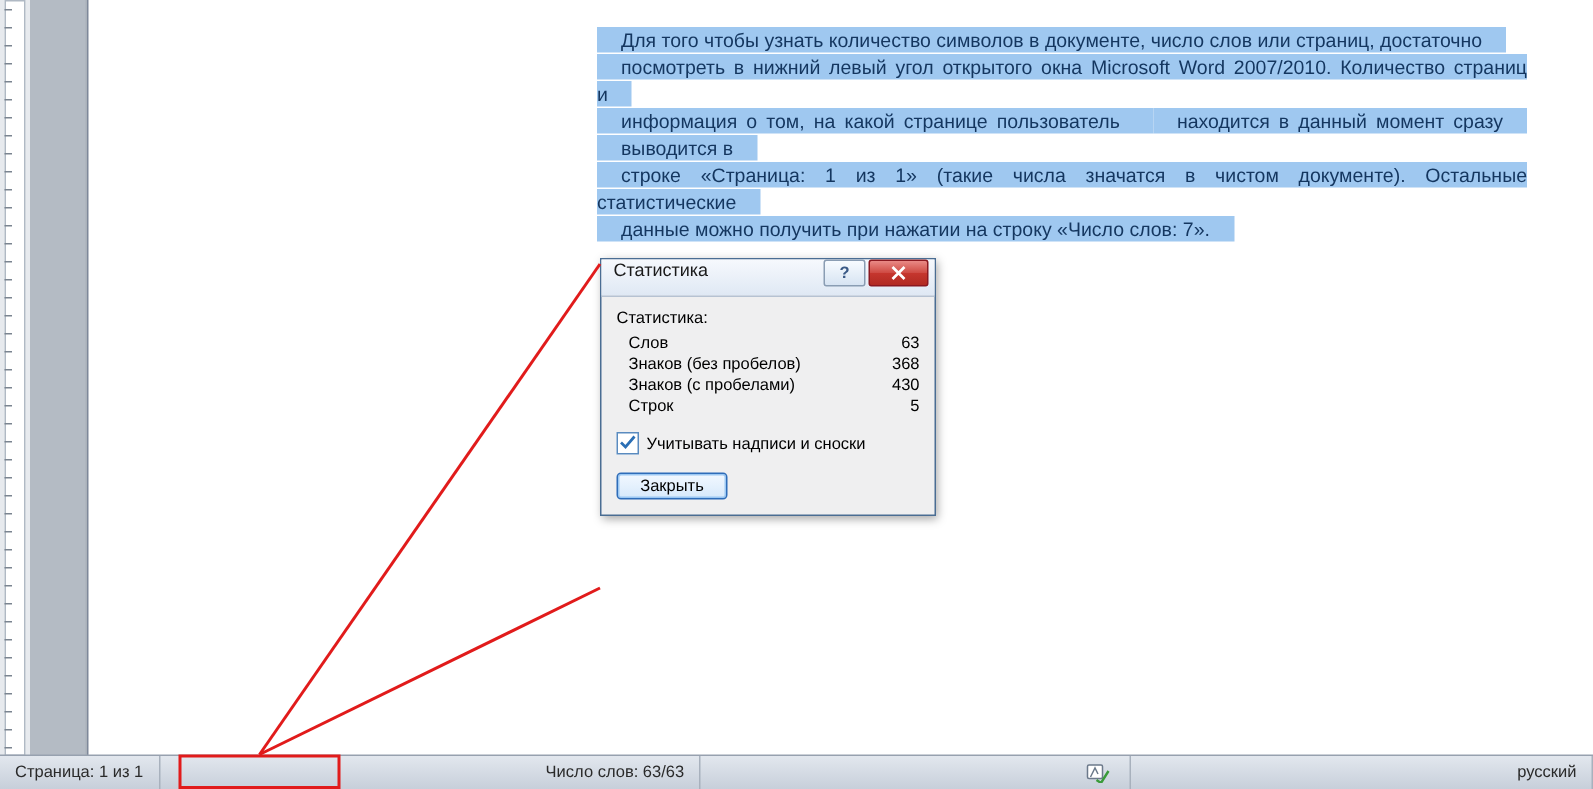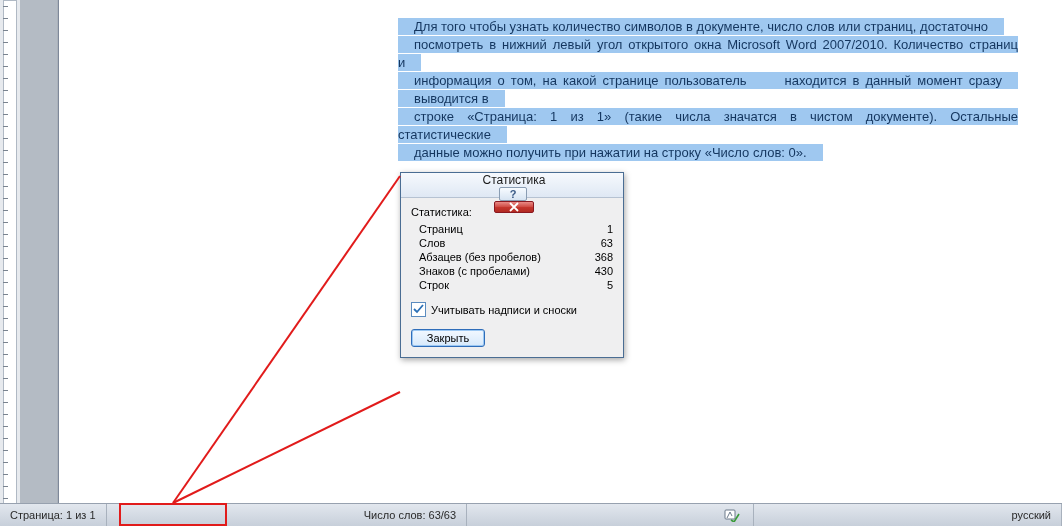--- a/index.html
+++ b/index.html
@@ -108,7 +108,7 @@
   <span class="hl">посмотреть в нижний левый угол открытого окна Microsoft Word 2007/2010. Количество страниц и</span><br>
   <span class="hl">информация о том, на какой странице пользователь </span><span class="hl ul">находится в данный момент сразу </span><span class="hl">выводится в</span><br>
   <span class="hl">строке «Страница: 1 из 1» (такие числа значатся в чистом документе). Остальные статистические</span><br>
-  <span class="hl">данные можно получить при нажатии на строку «Число слов: 0».</span>
+  <span class="hl">данные можно получить при нажатии на строку «Число слов: 7».</span>
 </div>
 
 <div class="dialog">

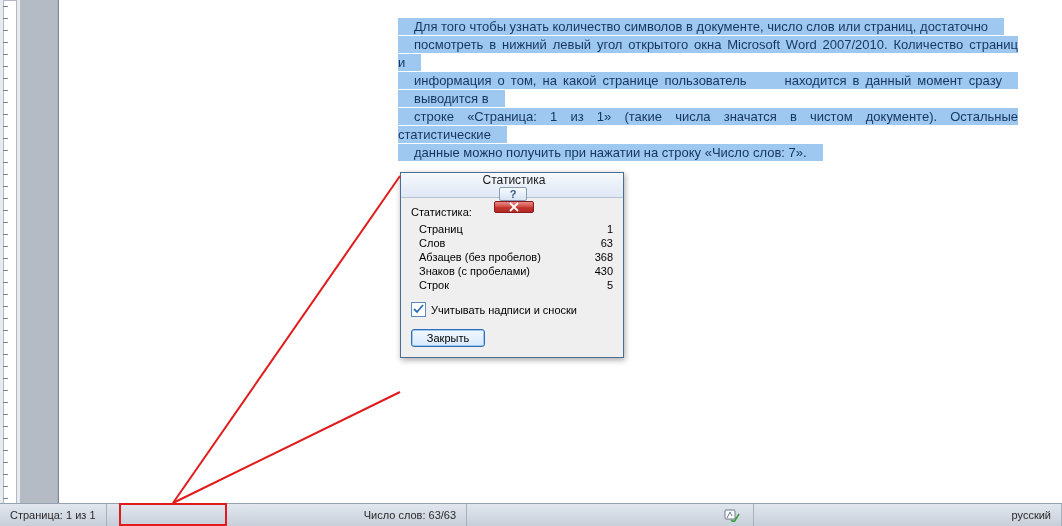--- a/index.html
+++ b/index.html
@@ -23,7 +23,7 @@
 
 
 .dialog{position:absolute;left:400px;top:172px;width:222px;background:#efeff0;border:1px solid #4a6d93;box-shadow:1px 2px 6px rgba(0,0,0,.35);}
-.dlg-title{height:24px;background:linear-gradient(#f6f9fd,#dfe8f4);border-bottom:1px solid #b6c2d2;display:flex;align-items:center;padding:0 4px 0 8px;font-size:12px;color:#1a1a1a;flex-direction:column;}
+.dlg-title{height:24px;background:linear-gradient(#f6f9fd,#dfe8f4);border-bottom:1px solid #b6c2d2;display:flex;align-items:flex-start;padding:0 4px 0 8px;font-size:12px;color:#1a1a1a;}
 .dlg-title .spacer{flex:1;}
 .help-btn{width:26px;height:16px;margin-right:2px;border:1px solid #8a9db3;border-radius:2px;background:linear-gradient(#f7fbff,#d7e4f2);display:flex;align-items:center;justify-content:center;font-weight:bold;color:#3a5a86;font-size:11px;cursor:pointer;}
 .close-btn{width:38px;height:16px;border:1px solid #8a1820;border-radius:2px;background:linear-gradient(#e98a86,#cf4a43 49%,#c6362e 50%,#b12a22);display:flex;align-items:center;justify-content:center;cursor:pointer;}

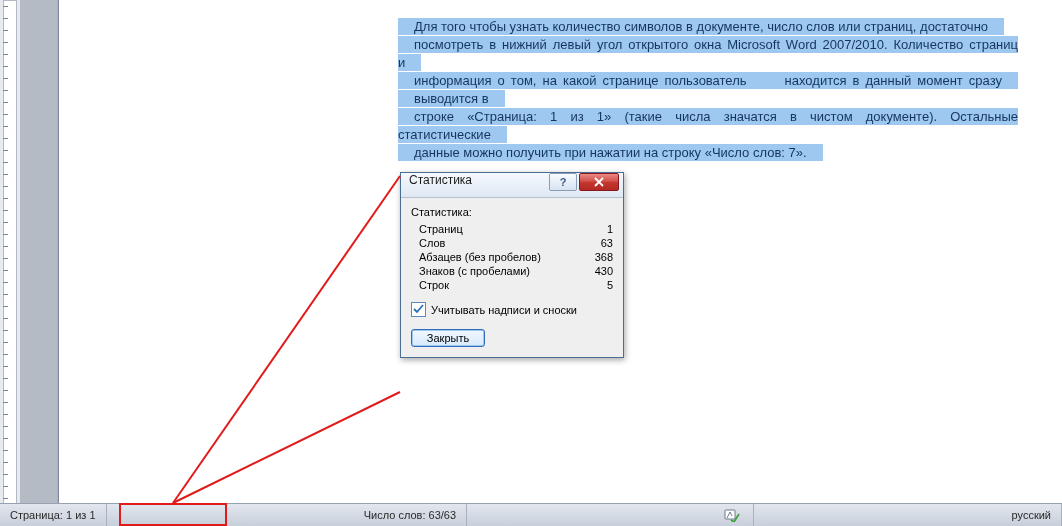--- a/index.html
+++ b/index.html
@@ -125,10 +125,6 @@
   <div class="dlg-body">
     <div class="sect-label">Статистика:</div>
     <div class="stat-row">
-          <span class="k">Страниц</span>
-          <span class="v">1</span>
-        </div>
-    <div class="stat-row">
           <span class="k">Слов</span>
           <span class="v">63</span>
         </div>

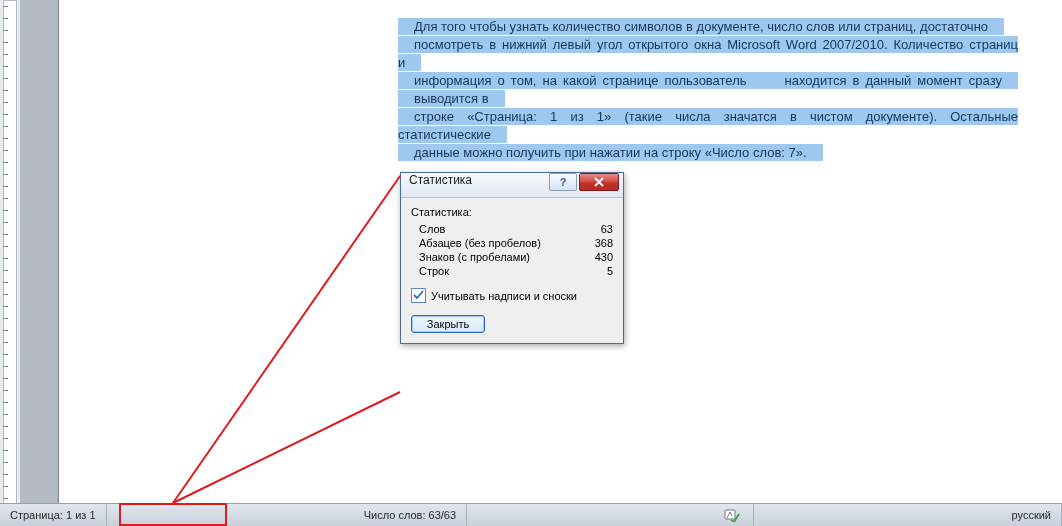--- a/index.html
+++ b/index.html
@@ -129,7 +129,7 @@
           <span class="v">63</span>
         </div>
     <div class="stat-row">
-          <span class="k">Абзацев (без пробелов)</span>
+          <span class="k">Знаков (без пробелов)</span>
           <span class="v">368</span>
         </div>
     <div class="stat-row">

